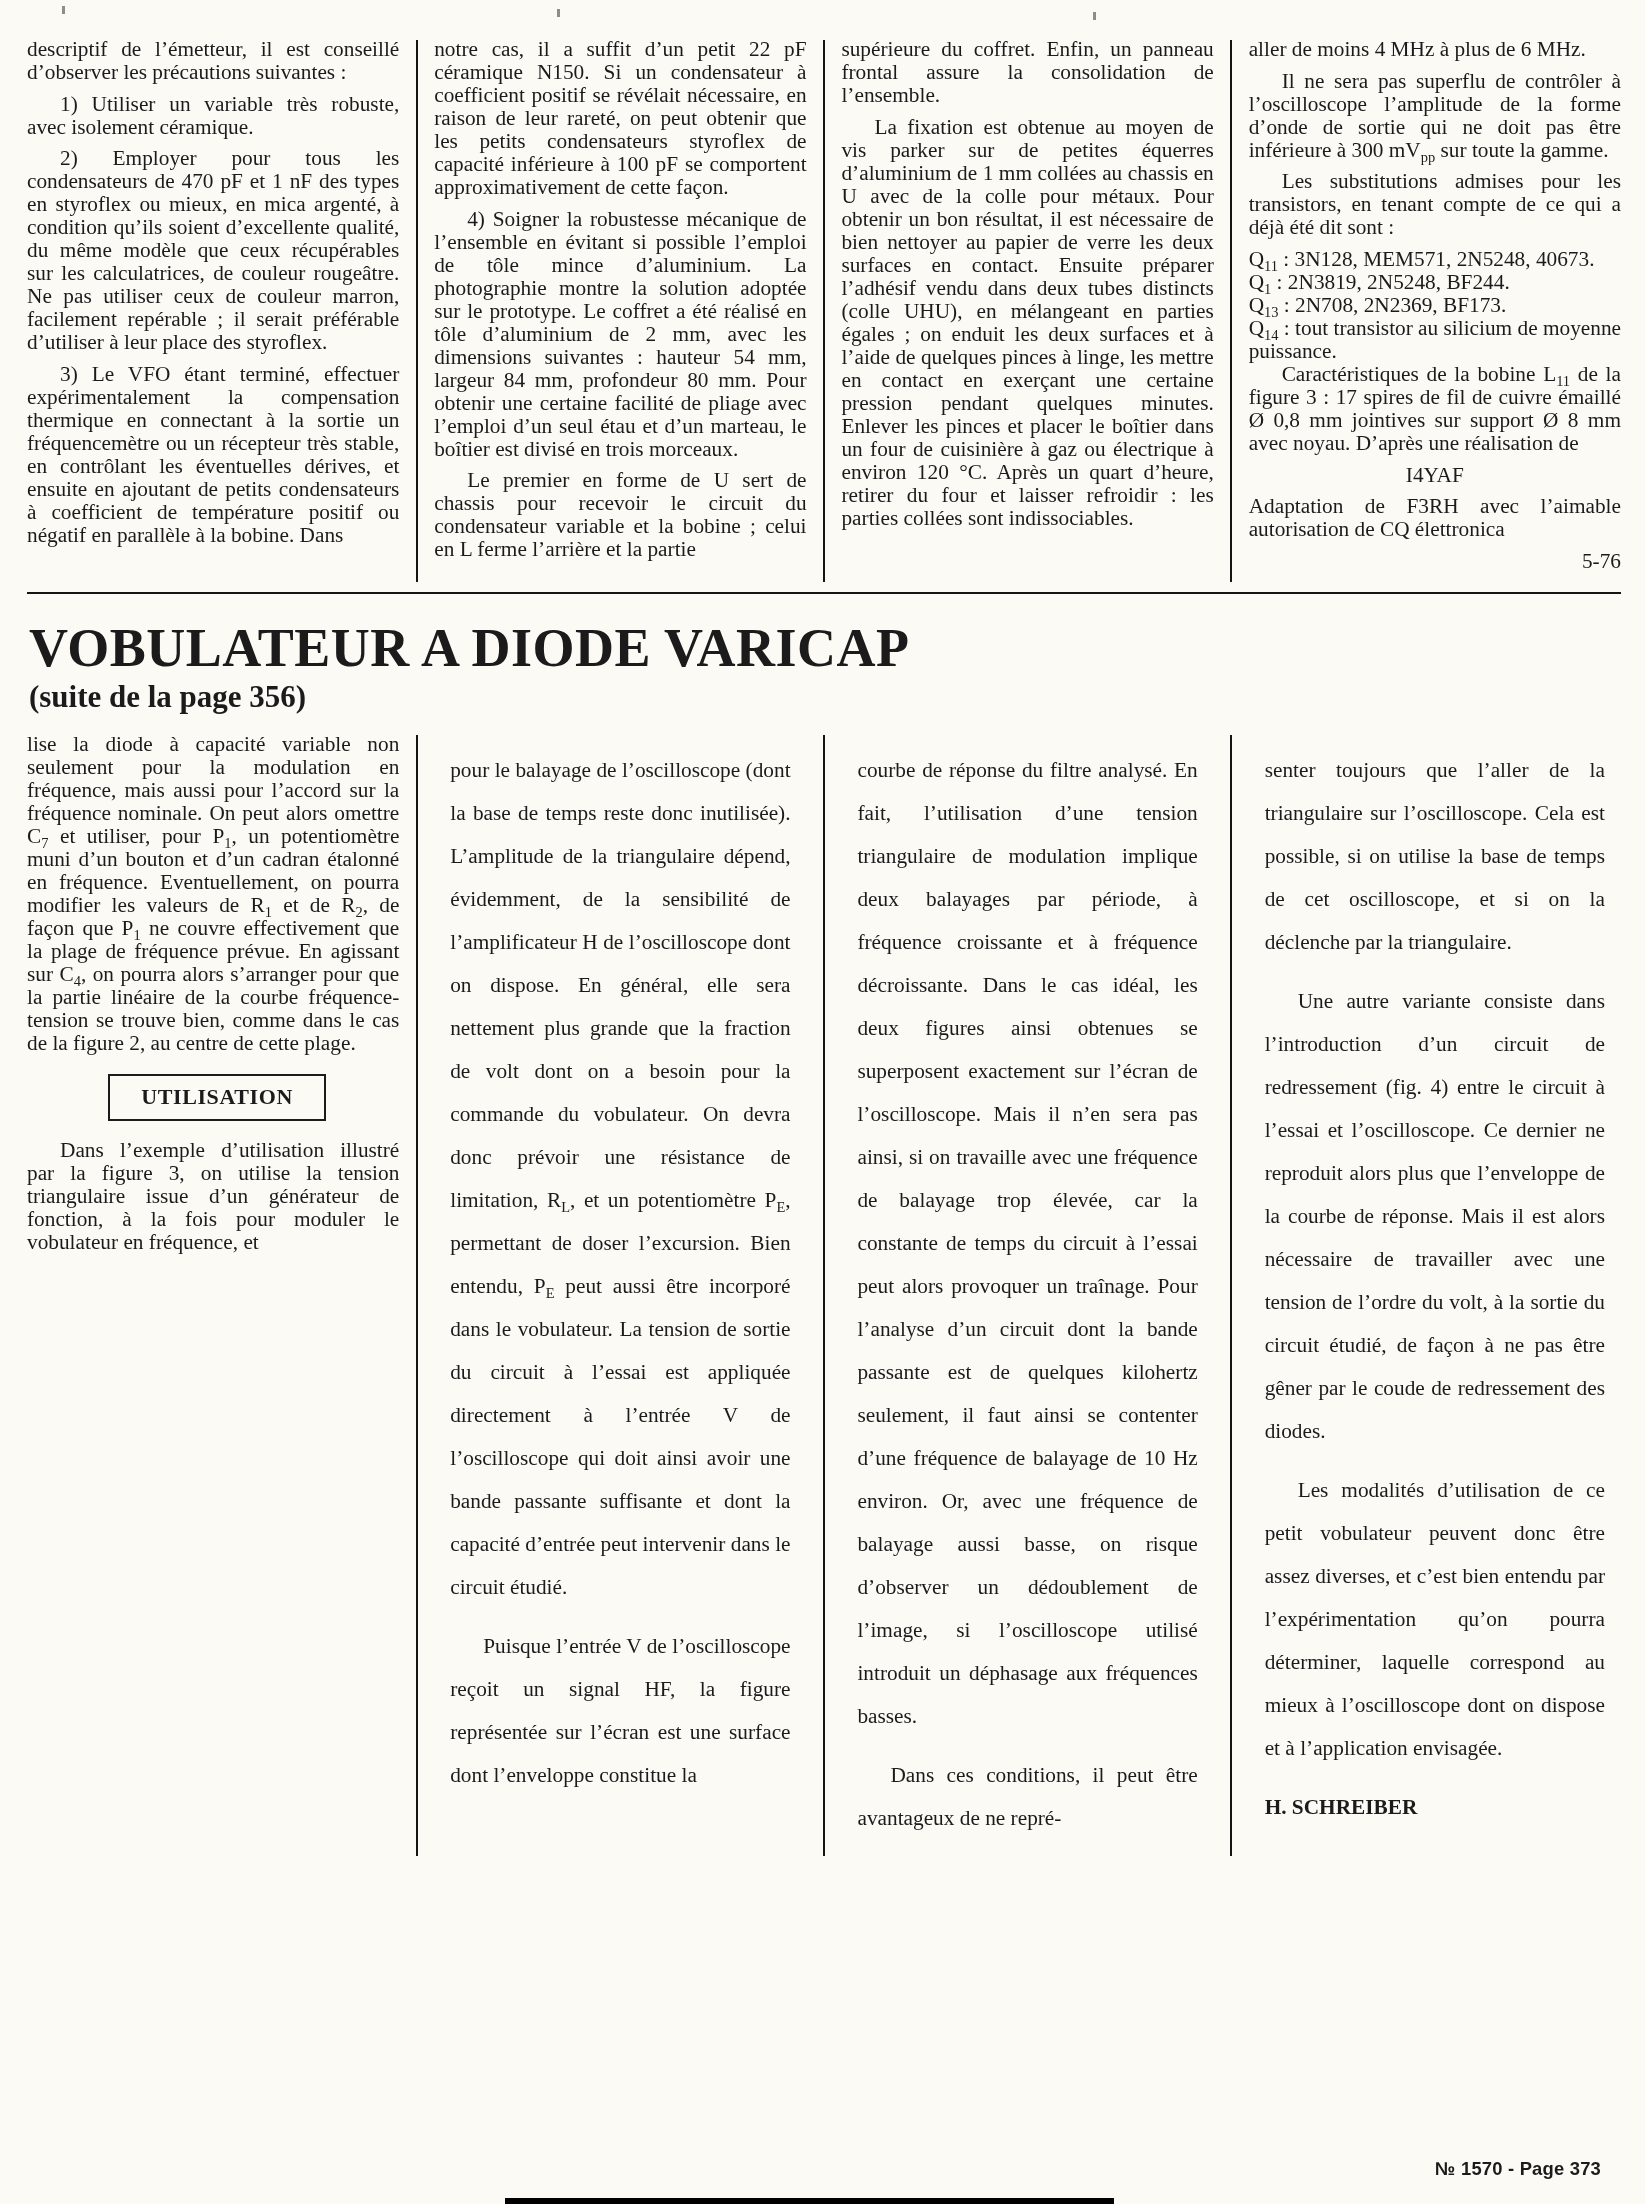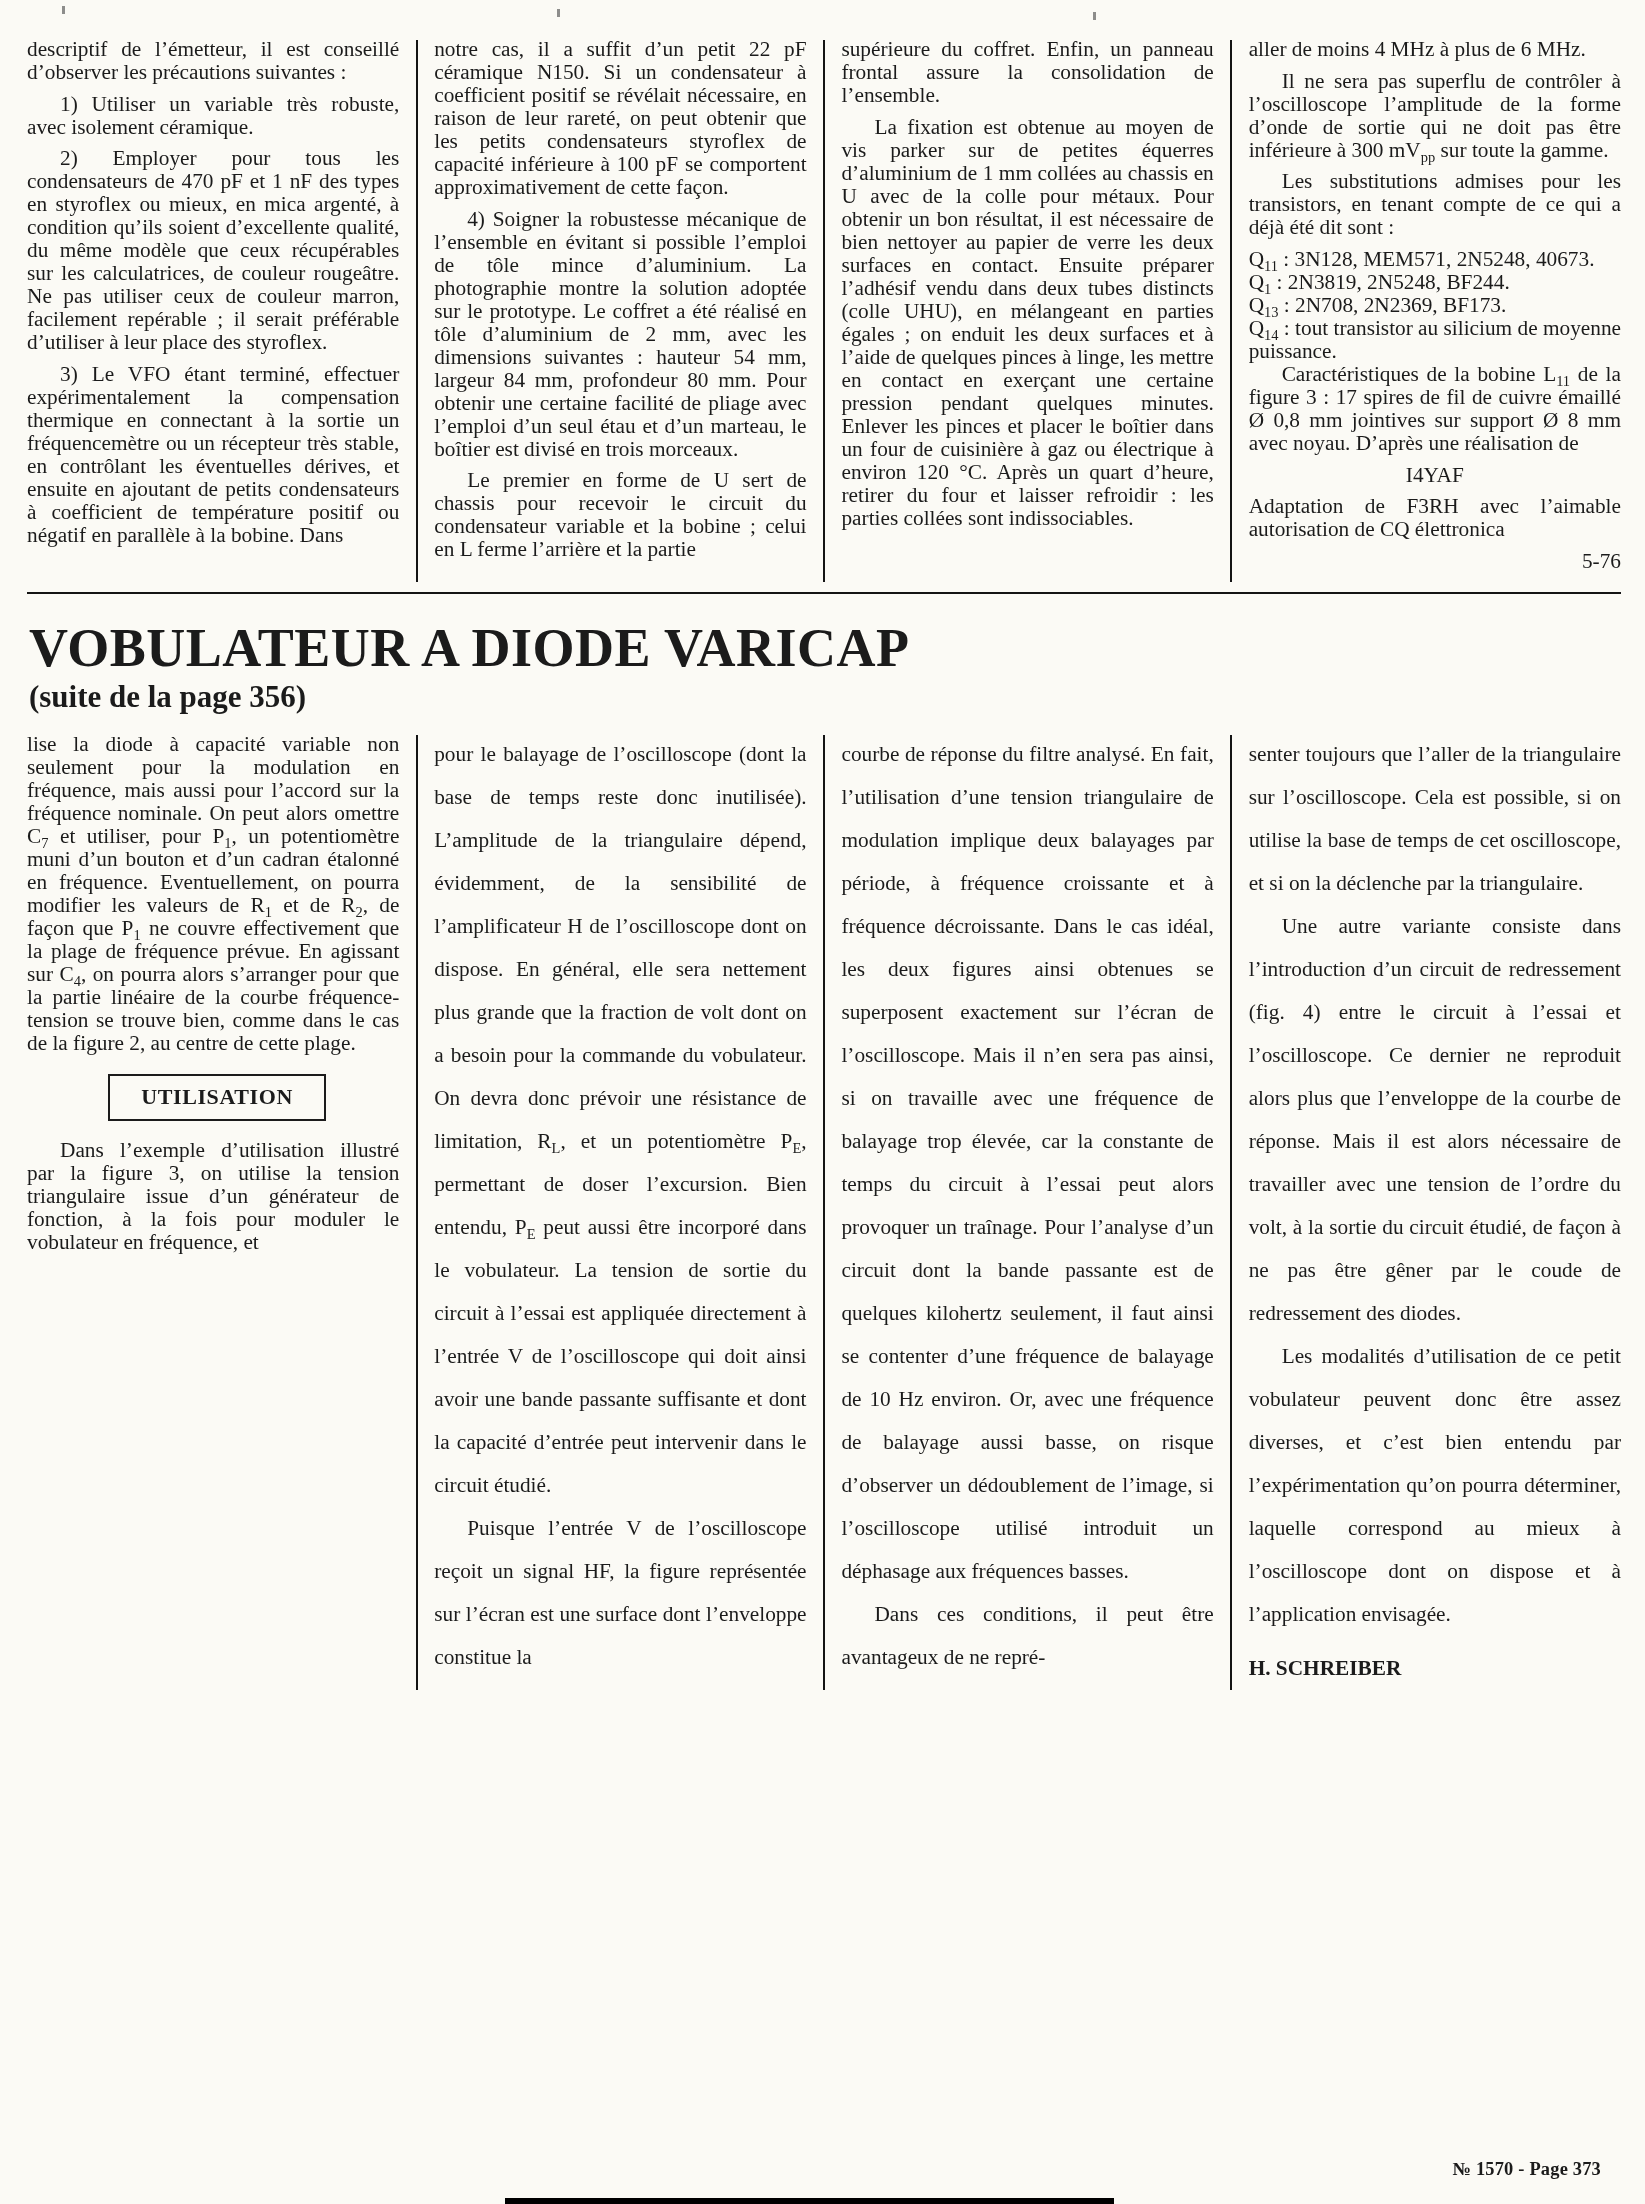--- a/index.html
+++ b/index.html
@@ -23,7 +23,7 @@
   .dense .p-flush { margin-bottom:0; }
 
   .airy { font-size:21.3px; line-height:43px; }
-  .airy .para { text-align:justify; margin:0; }
+  .airy .para { text-align:justify; margin:16px; }
 
   .para.p-cont { text-indent:0; }
   .para.p-indent { text-indent:33px; }

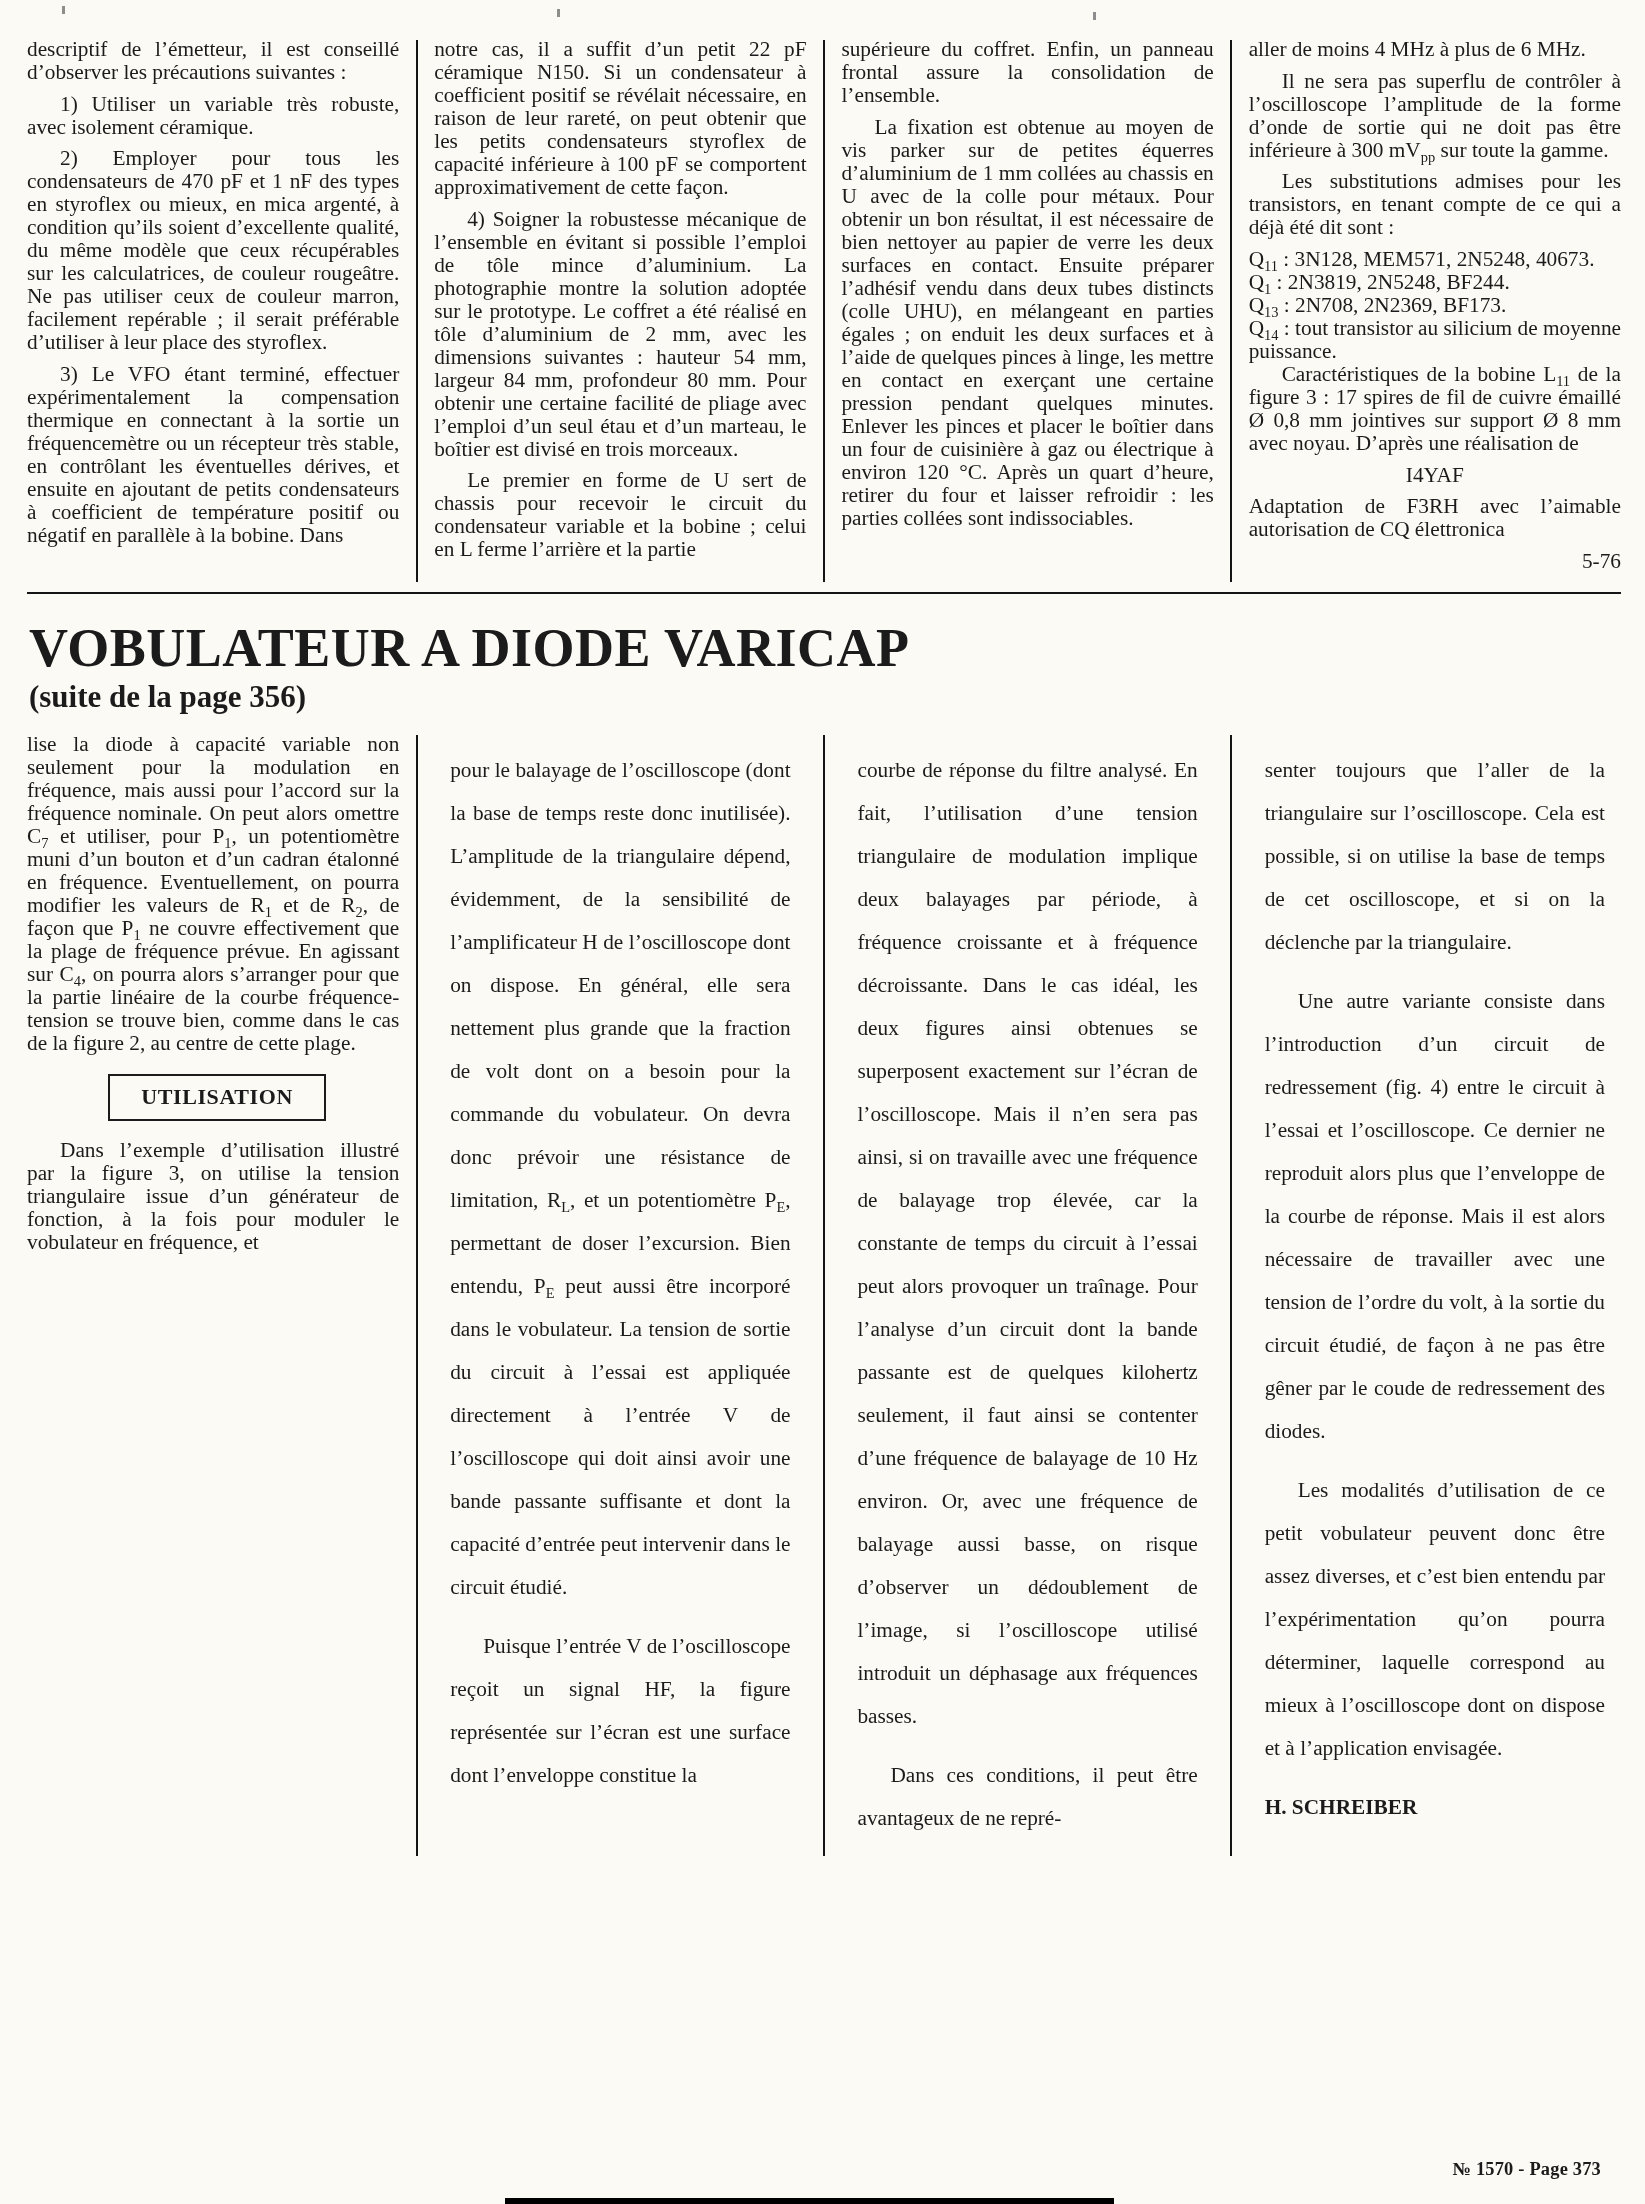--- a/index.html
+++ b/index.html
@@ -48,7 +48,7 @@
 
   .page-footer {
     position:absolute; right:45px; bottom:25px;
-    font-family:Liberation Serif, serif;
+    font-family:Liberation Sans, sans-serif;
     font-weight:bold; font-size:18.4px; letter-spacing:0.2px;
   }
   .artifact-bar { position:absolute; left:505px; bottom:0; width:609px; height:6.8px; background:#000; }

